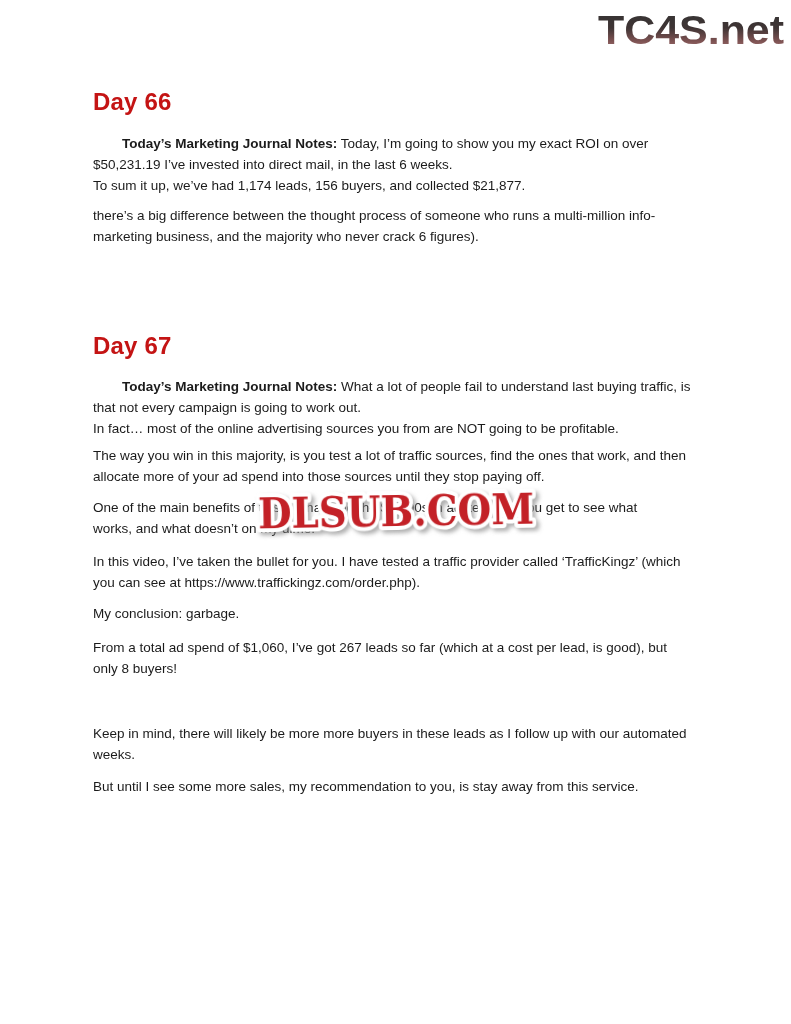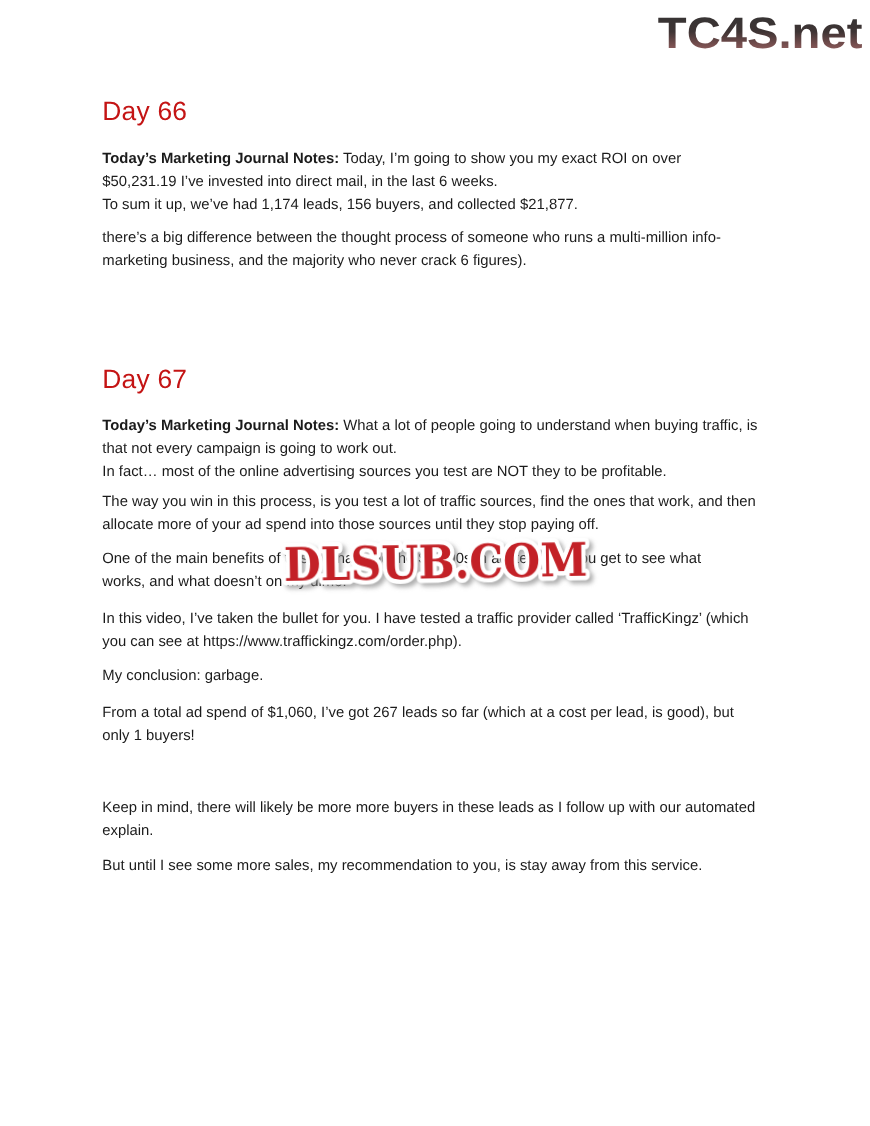--- a/index.html
+++ b/index.html
@@ -17,7 +17,7 @@
     left: 93px;
     margin: 0;
     font-size: 24px;
-    font-weight: normal;
+    font-weight: bold;
     color: #c41414;
     letter-spacing: 0.2px;
   }

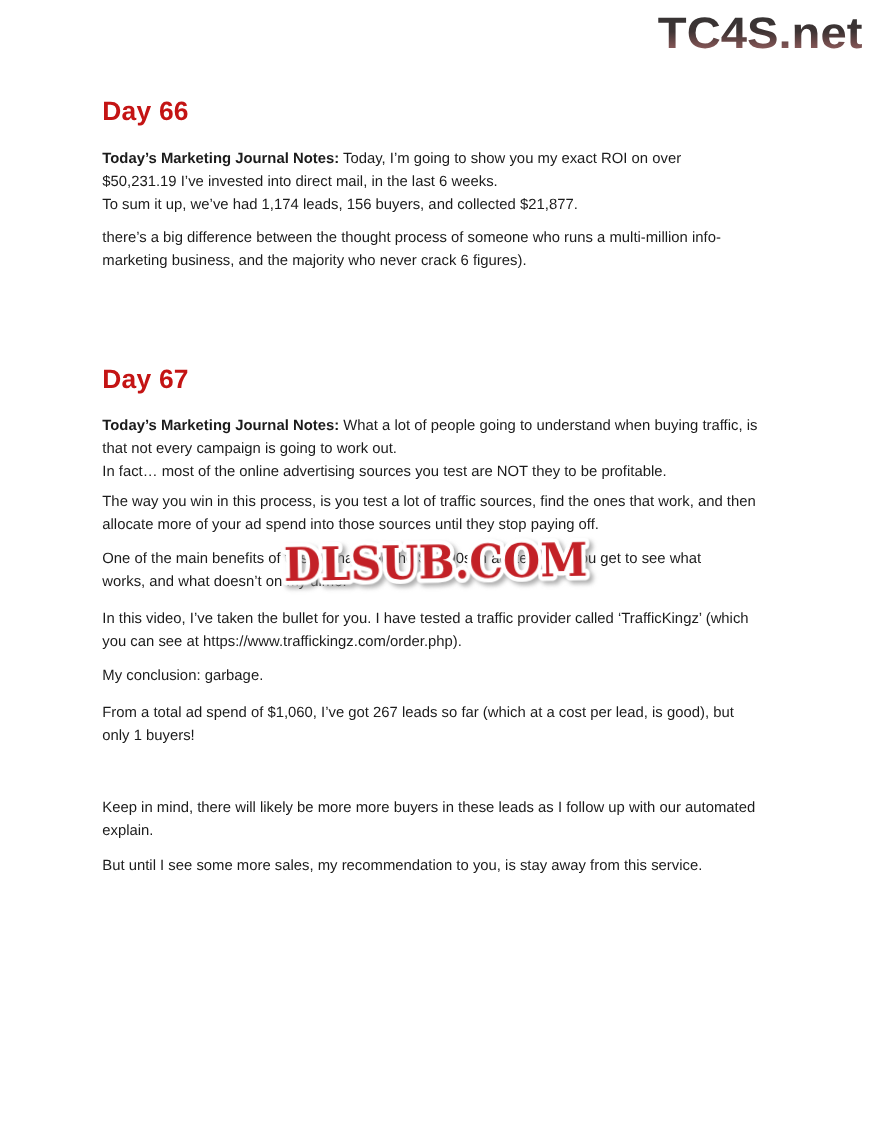--- a/index.html
+++ b/index.html
@@ -28,7 +28,7 @@
     line-height: 21px;
     white-space: nowrap;
   }
-  .b { font-weight: bold; }
+  .b { font-weight: bold; margin-left: 29px; }
   .logo-top {
     position: absolute;
     top: 5px;

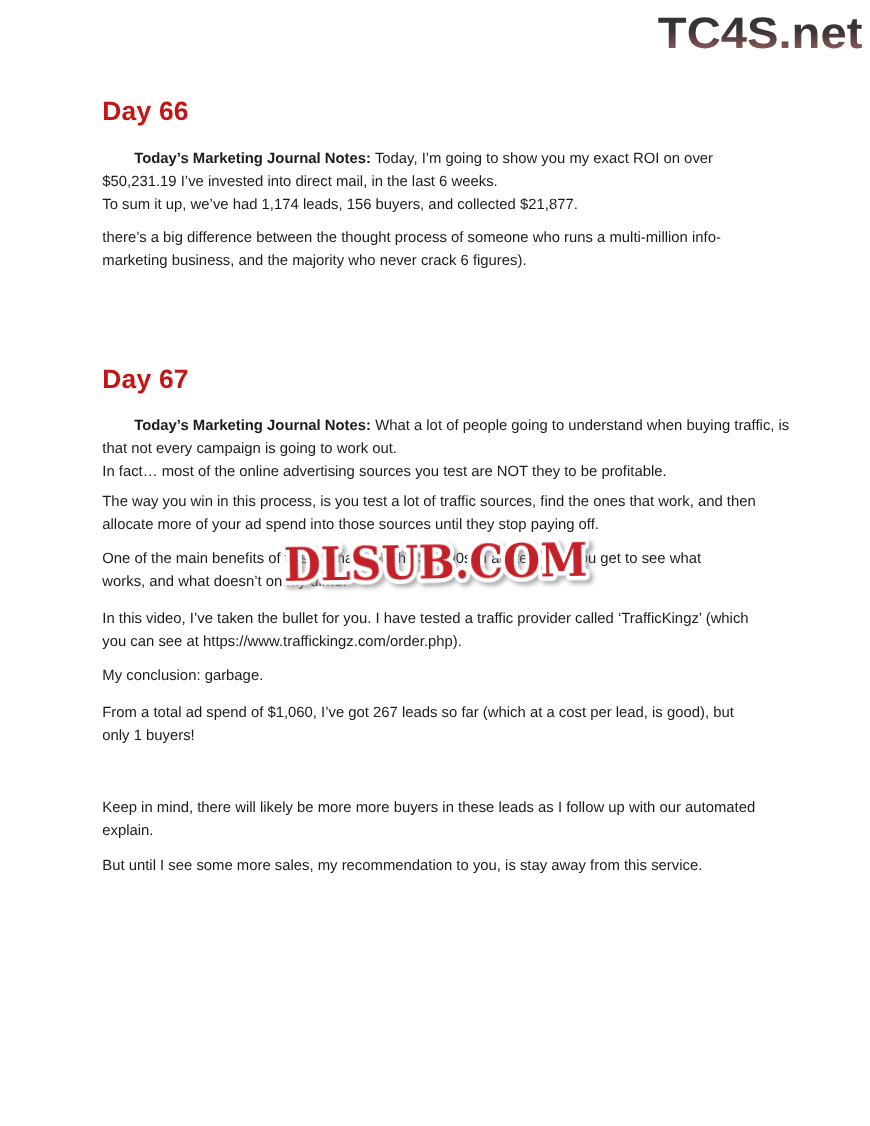--- a/index.html
+++ b/index.html
@@ -87,7 +87,7 @@
   <h1 class="heading" style="top:332px">Day 67</h1>
 
   <div class="para" style="top:376px">
-    <div><span class="b">Today’s Marketing Journal Notes:</span><span> What a lot of people going to understand when buying traffic, is</span></div>
+    <div><span class="b">Today’s Marketing Journal Notes:</span><span> What a lot of people fail to understand last buying traffic, is</span></div>
     <div>that not every campaign is going to work out.</div>
     <div>In fact… most of the online advertising sources you test are NOT they to be profitable.</div>
   </div>

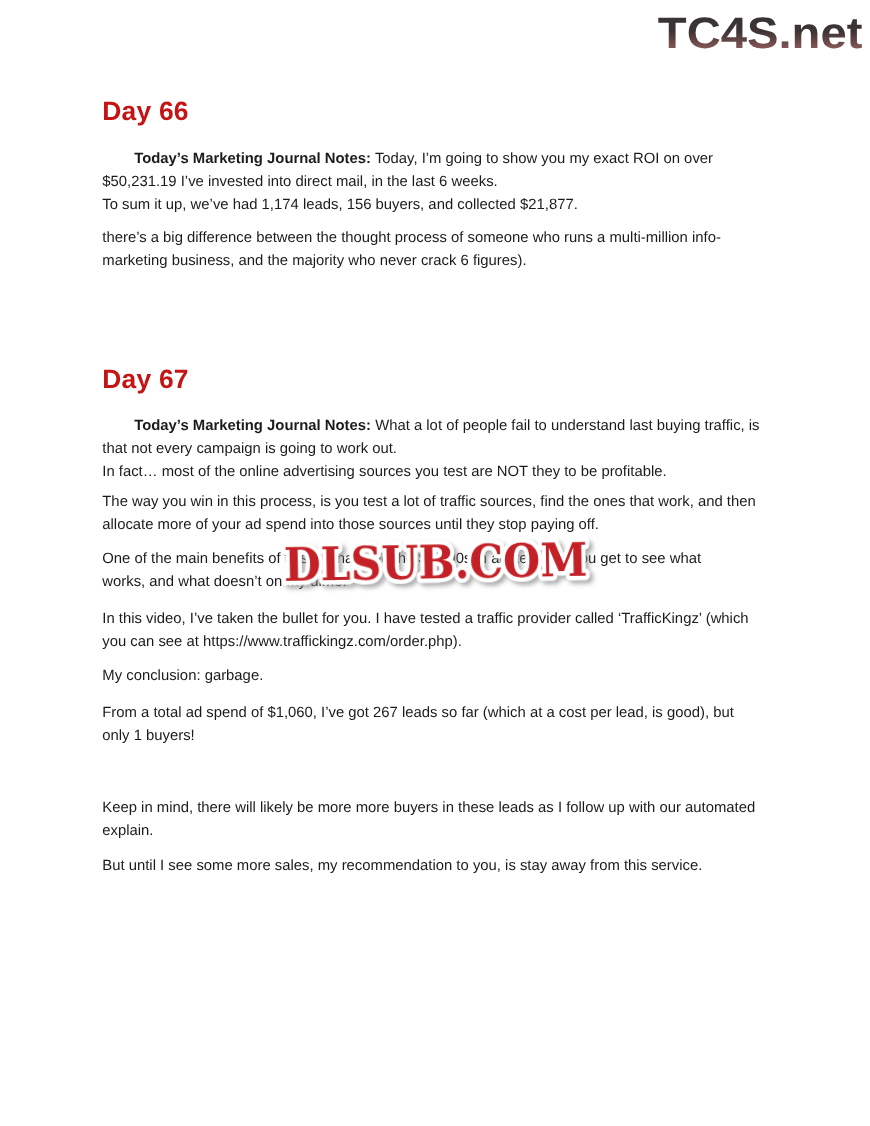--- a/index.html
+++ b/index.html
@@ -89,7 +89,7 @@
   <div class="para" style="top:376px">
     <div><span class="b">Today’s Marketing Journal Notes:</span><span> What a lot of people fail to understand last buying traffic, is</span></div>
     <div>that not every campaign is going to work out.</div>
-    <div>In fact… most of the online advertising sources you test are NOT they to be profitable.</div>
+    <div>In fact… most of the online advertising sources you from are NOT going to be profitable.</div>
   </div>
 
   <div class="para" style="top:445px">

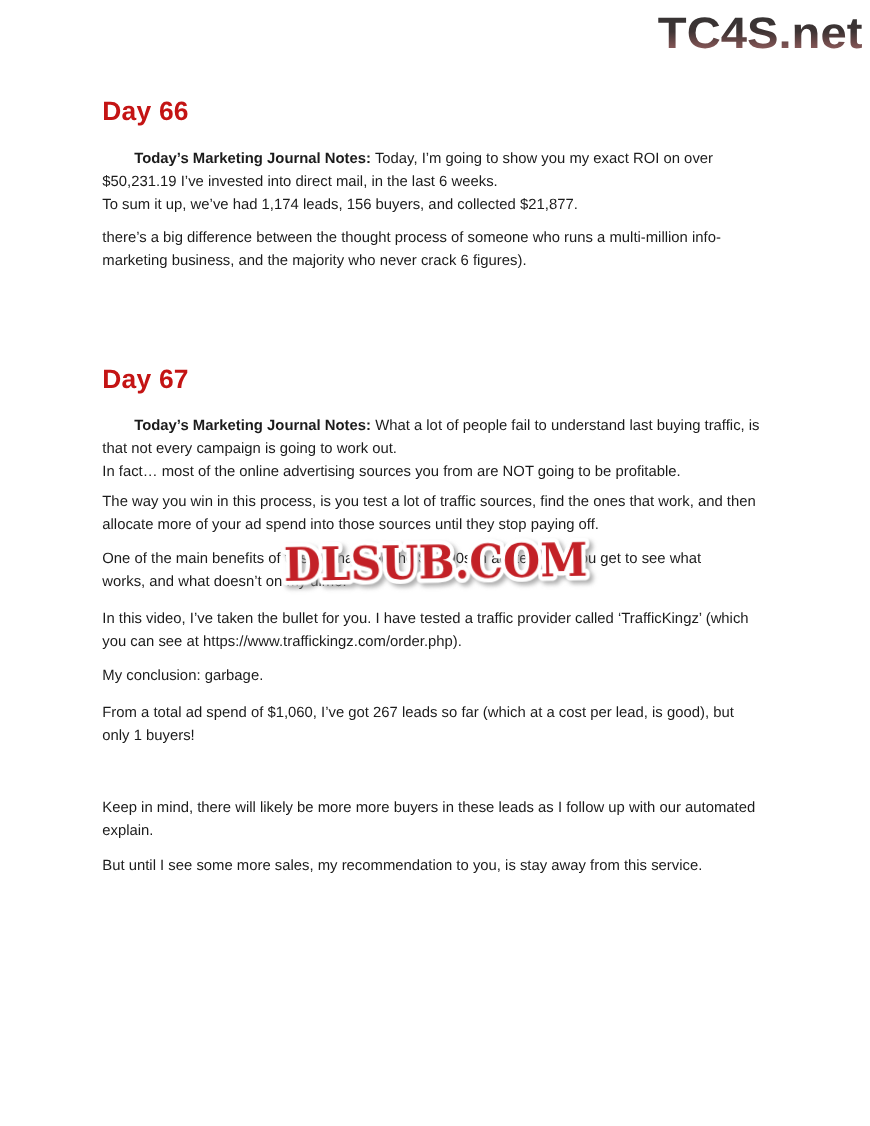--- a/index.html
+++ b/index.html
@@ -93,7 +93,7 @@
   </div>
 
   <div class="para" style="top:445px">
-    <div>The way you win in this process, is you test a lot of traffic sources, find the ones that work, and then</div>
+    <div>The way you win in this majority, is you test a lot of traffic sources, find the ones that work, and then</div>
     <div>allocate more of your ad spend into those sources until they stop paying off.</div>
   </div>
 

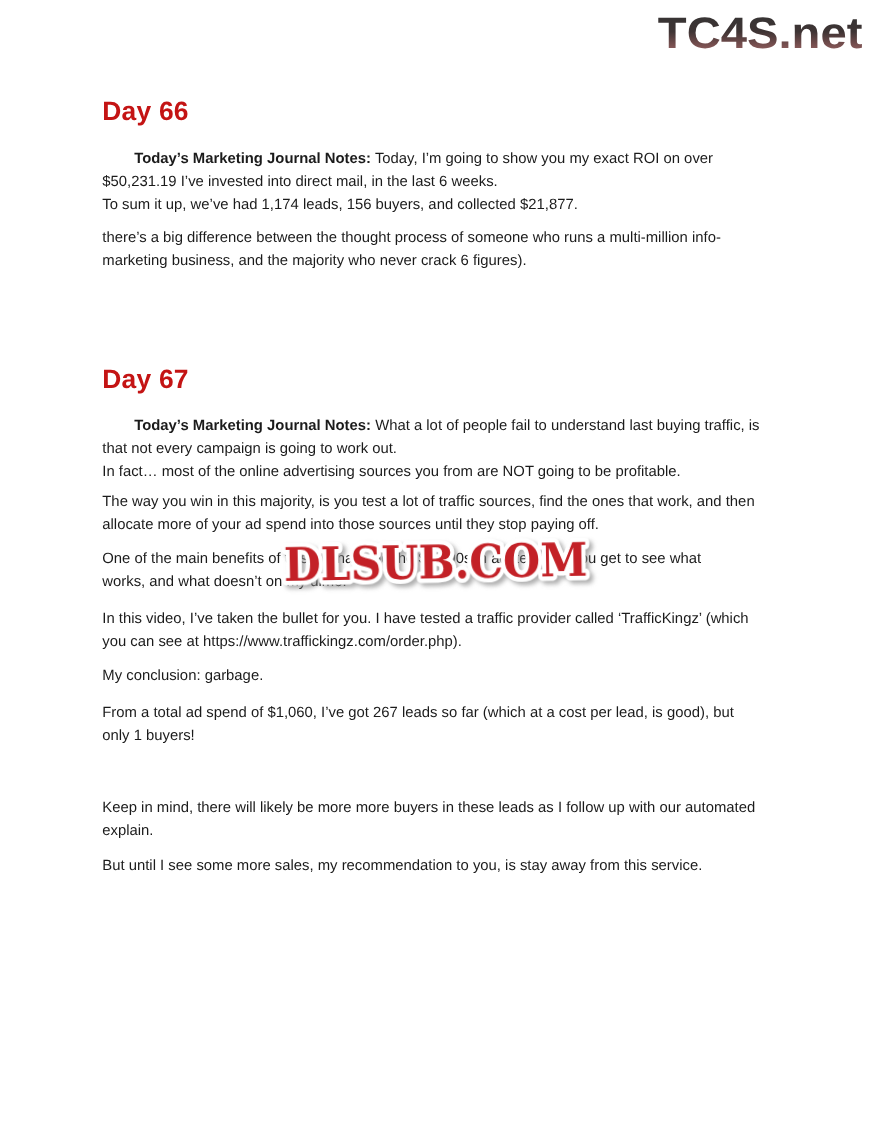--- a/index.html
+++ b/index.html
@@ -113,7 +113,7 @@
 
   <div class="para" style="top:637px">
     <div>From a total ad spend of $1,060, I’ve got 267 leads so far (which at a cost per lead, is good), but</div>
-    <div>only 1 buyers!</div>
+    <div>only 8 buyers!</div>
   </div>
 
 

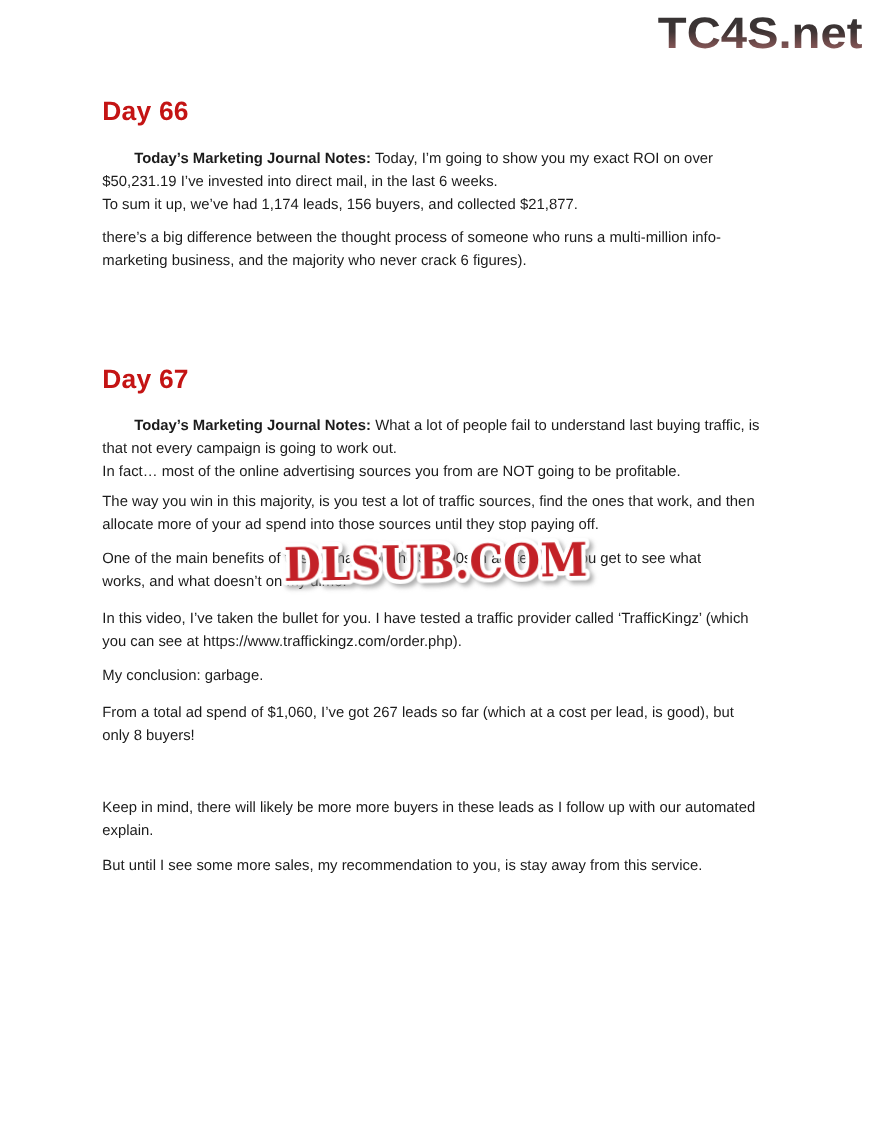--- a/index.html
+++ b/index.html
@@ -119,7 +119,7 @@
 
   <div class="para" style="top:723px">
     <div>Keep in mind, there will likely be more more buyers in these leads as I follow up with our automated</div>
-    <div>explain.</div>
+    <div>weeks.</div>
   </div>
 
   <div class="para" style="top:776px">

